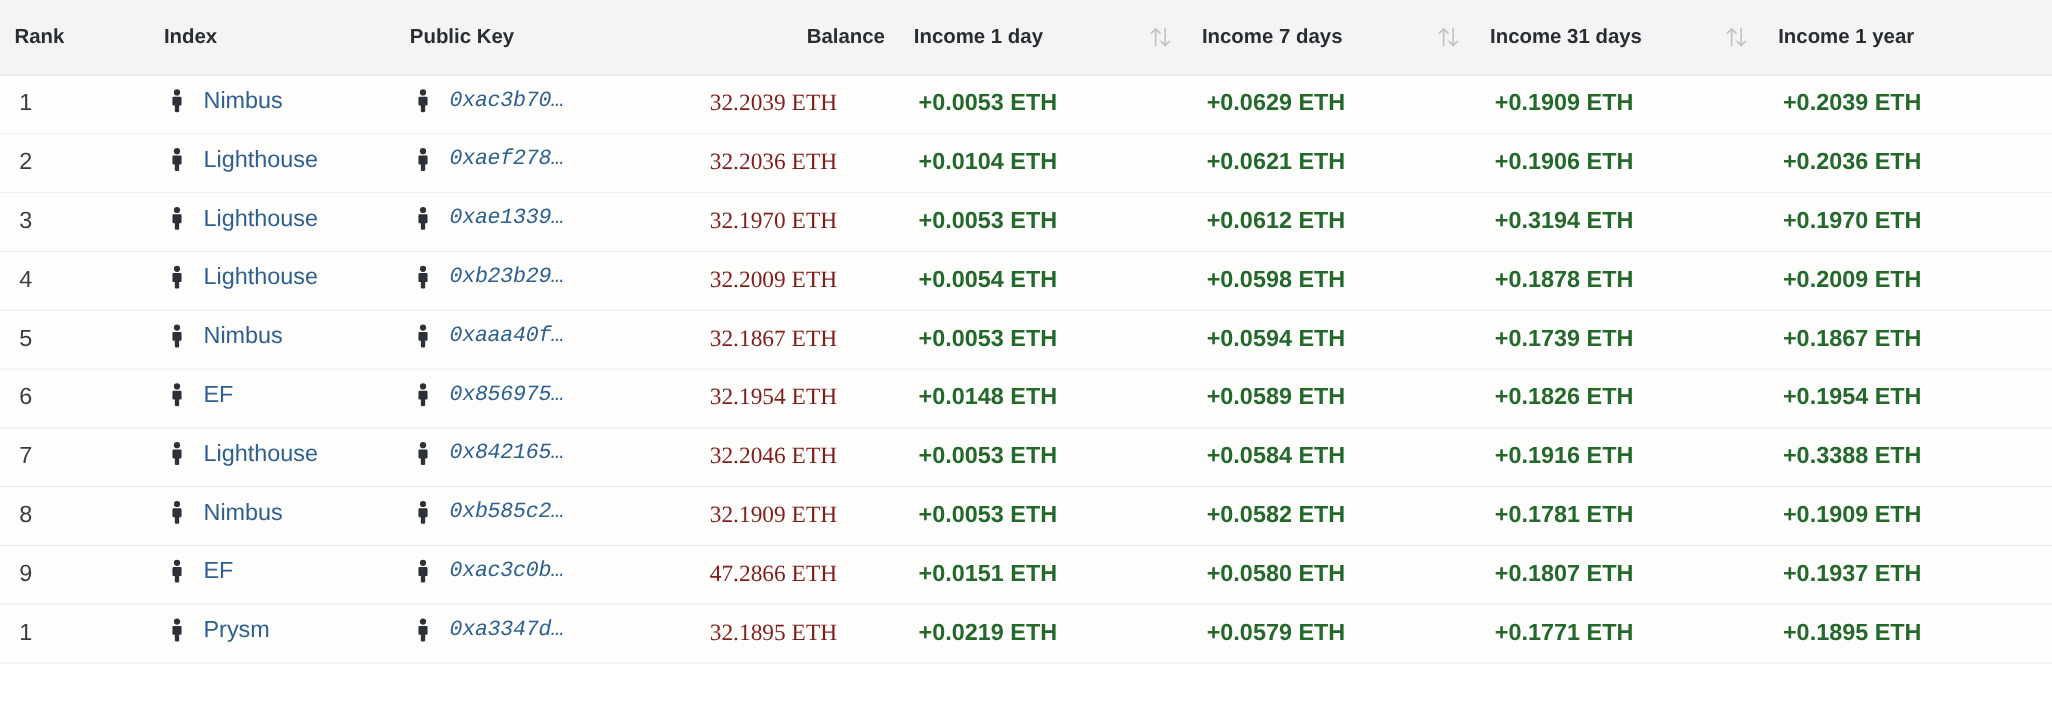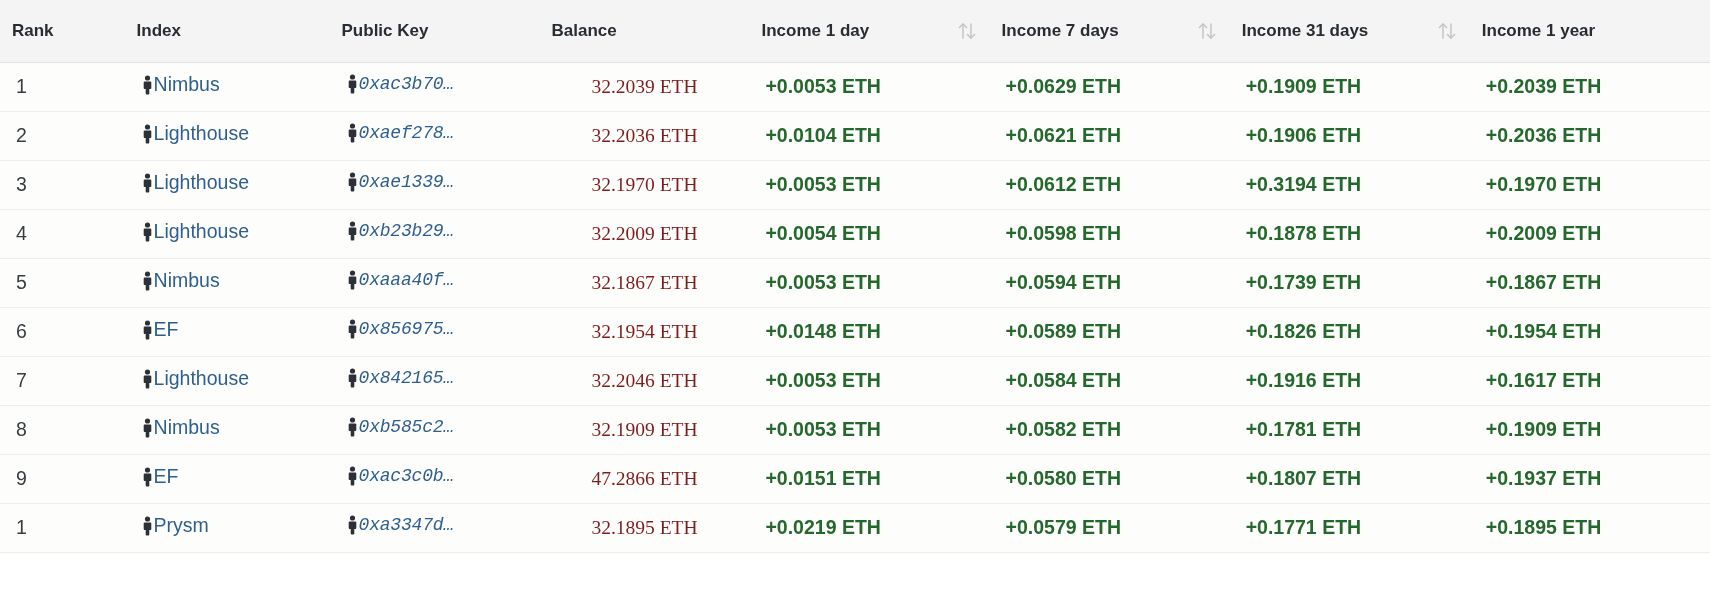--- a/index.html
+++ b/index.html
@@ -39,7 +39,7 @@
   th.col-rank   { text-align: left;  width: 100px;  padding-left: 14px; }
   th.col-index  { text-align: left;  width: 180px;  padding-left: 0;   }
   th.col-pubkey { text-align: left;  width: 185px;  padding-left: 0;   }
-  th.col-balance{ text-align: left;  width: 185px;  padding-left: 0;   }
+  th.col-balance{ text-align: right;  width: 185px;  padding-left: 0;   }
   th.col-income { width: 215px; padding-left: 0; padding-right: 8px; }
 
   .th-income-inner {

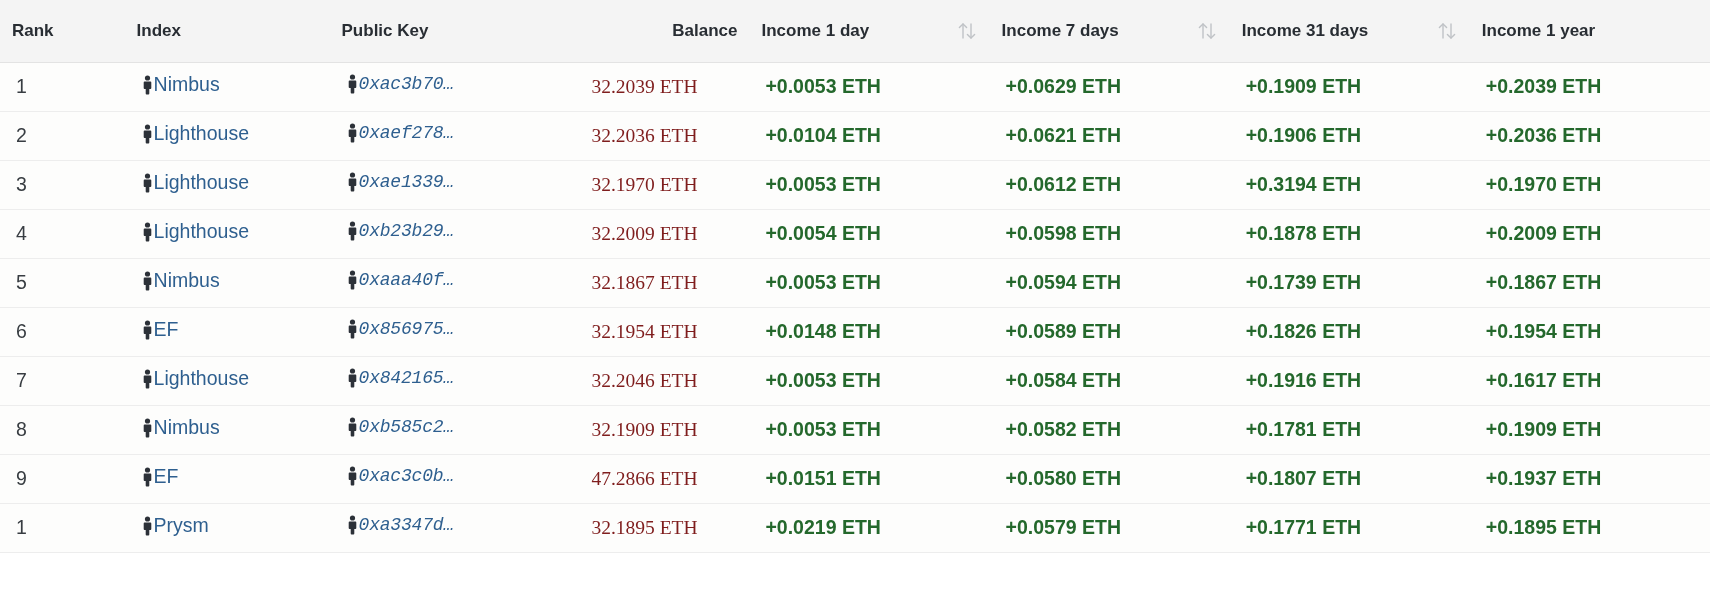--- a/index.html
+++ b/index.html
@@ -94,7 +94,7 @@
   .cell-link {
     display: inline-flex;
     align-items: center;
-    gap: 0;
+    gap: 16px;
     color: #2e5f8f;
     text-decoration: none;
     cursor: pointer;

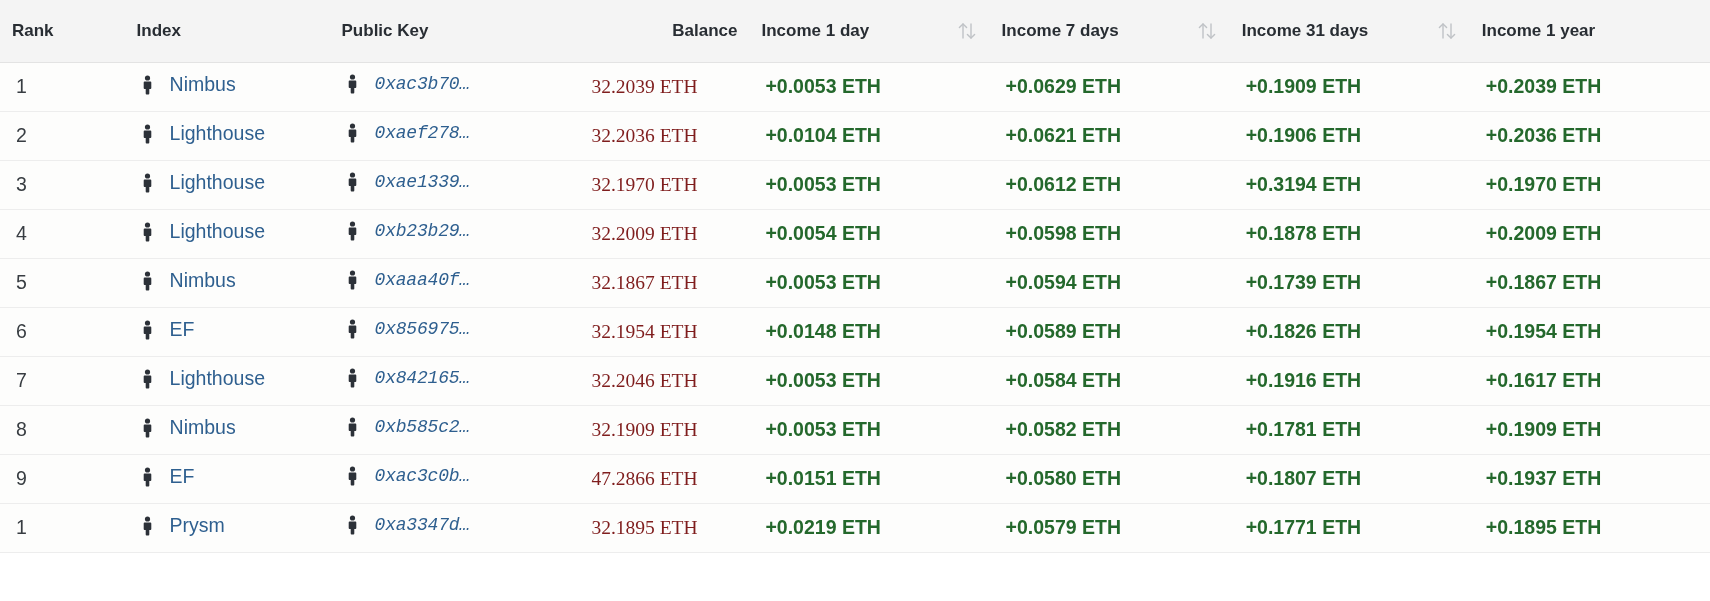--- a/index.html
+++ b/index.html
@@ -366,7 +366,7 @@
         <td class="c-income"><span class="income-val">+0.0053 ETH</span></td>
         <td class="c-income"><span class="income-val">+0.0584 ETH</span></td>
         <td class="c-income"><span class="income-val">+0.1916 ETH</span></td>
-        <td class="c-income"><span class="income-val">+0.1617 ETH</span></td>
+        <td class="c-income"><span class="income-val">+0.3388 ETH</span></td>
       </tr>
       <tr>
         <td class="c-rank"><span>8</span></td>

